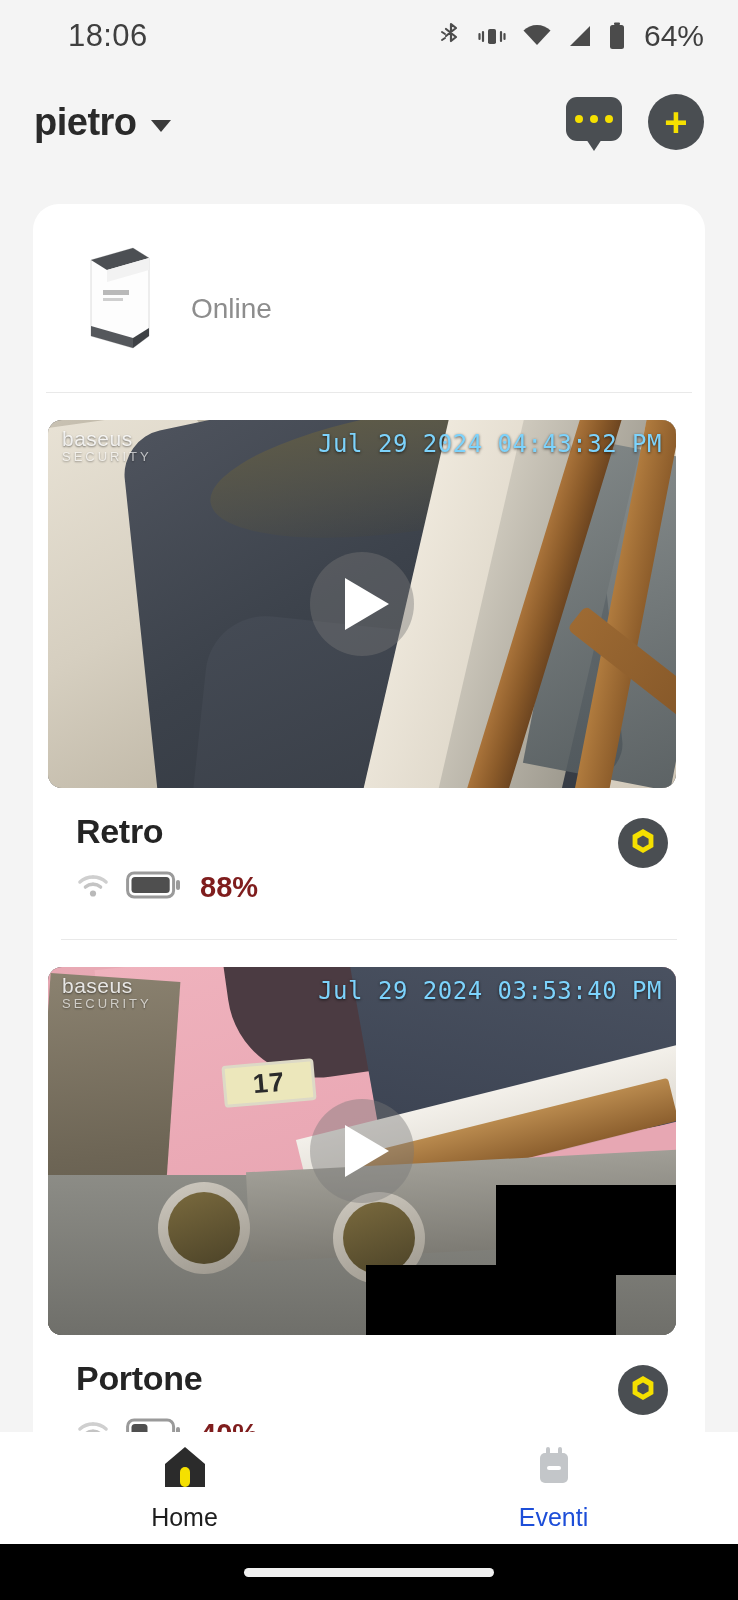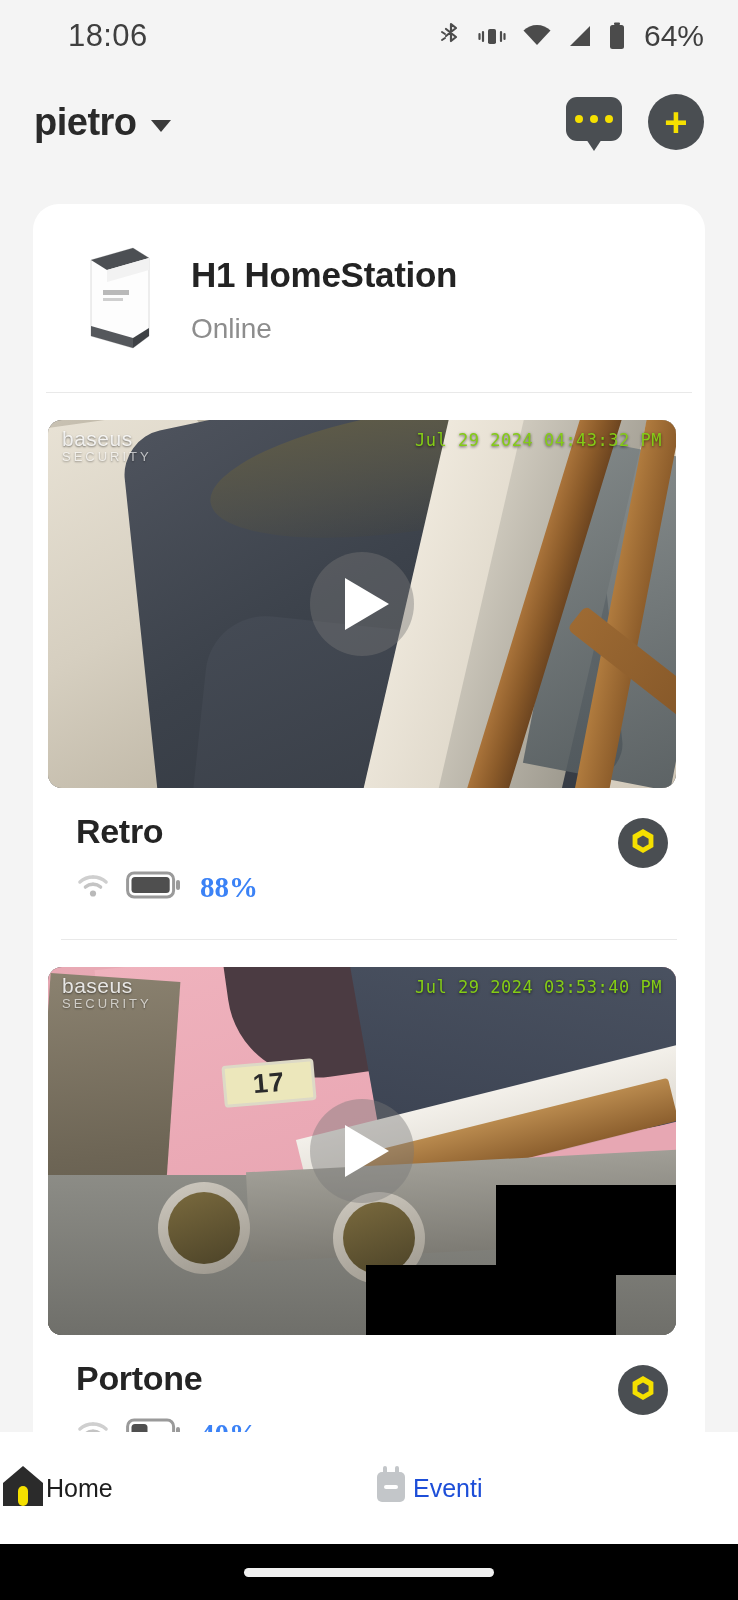--- a/index.html
+++ b/index.html
@@ -312,7 +312,6 @@
       </svg>
     </span>
     <div class="station-text">
-      <div class="name">H1 HomeStation</div>
       <div class="state">Online</div>
     </div>
   </div>

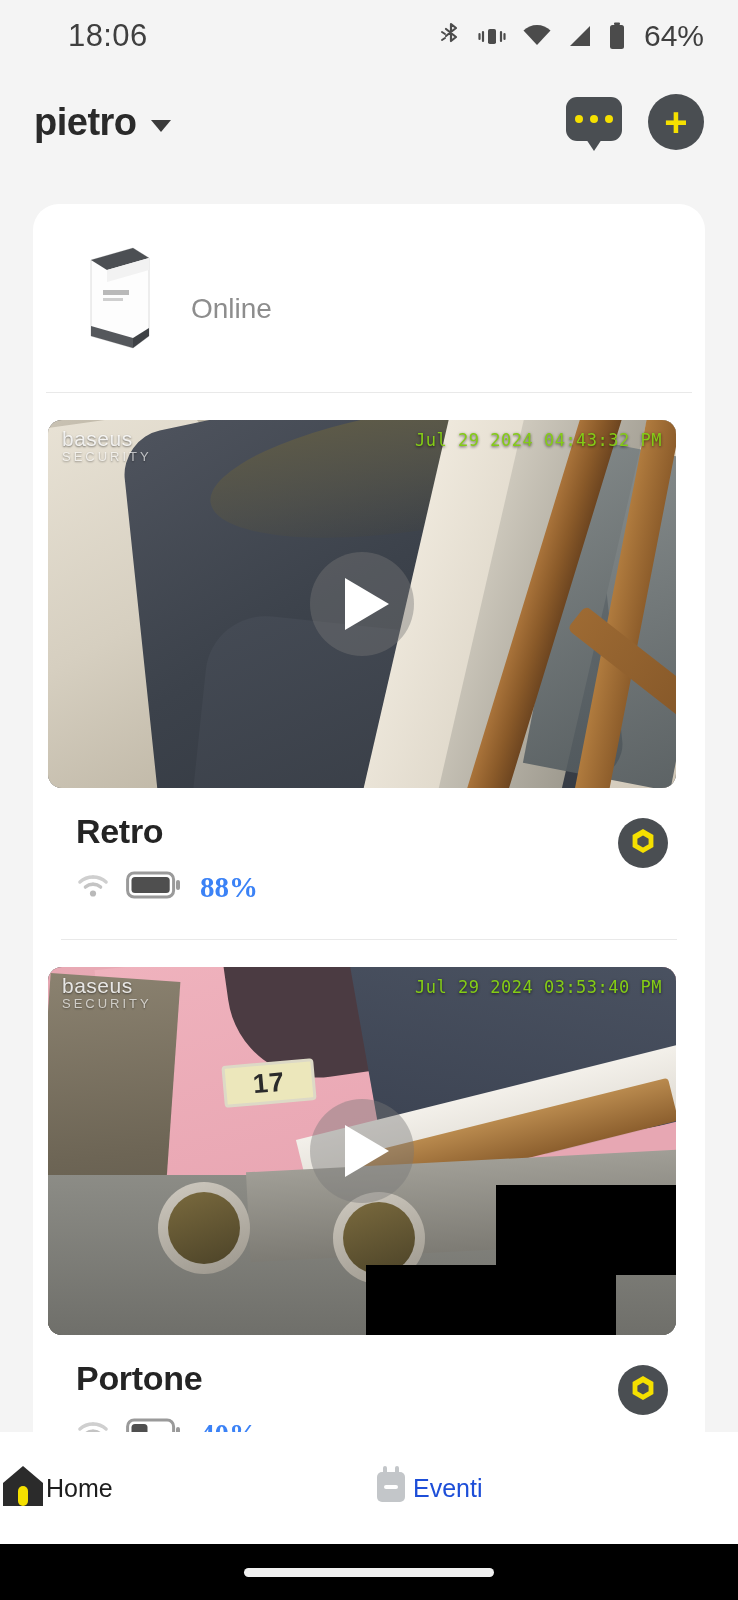--- a/index.html
+++ b/index.html
@@ -78,7 +78,7 @@
   .ts{
     position:absolute; right:14px; top:10px; z-index:6;
     font-family:"DejaVu Sans Mono", monospace;
-    font-size:17px; color:#84cc16; letter-spacing:.5px;
+    font-size:24px; color:#7dd3fc; letter-spacing:.5px;
     text-shadow:0 1px 3px rgba(0,0,0,.65);
   }
   .play{

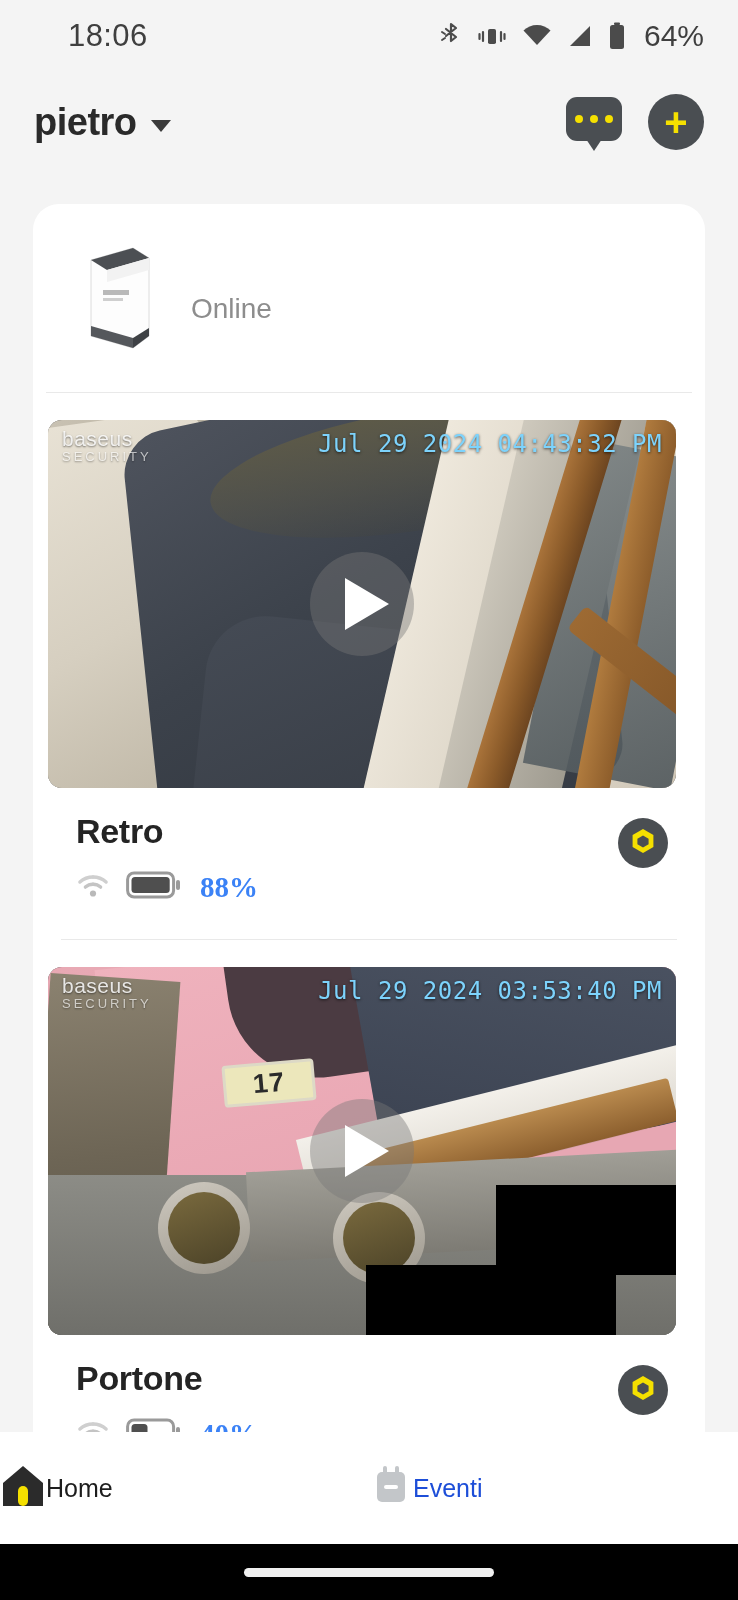--- a/index.html
+++ b/index.html
@@ -99,7 +99,7 @@
   }
   .cam-name{ font-size:34px;font-weight:bold;color:#242424;letter-spacing:-.3px;}
   .cam-meta{ display:flex;align-items:center;gap:16px;margin-top:18px;}
-  .batt-pct{ font-size:29px;font-weight:bold;color:#3b82f6;margin-left:2px;font-family:Liberation Serif, serif;}
+  .batt-pct{ font-size:29px;font-weight:bold;color:#7f1d1d;margin-left:2px;}
   .rec-btn{
     width:50px;height:50px;border-radius:50%;background:#4a4e52;
     display:flex;align-items:center;justify-content:center;margin-top:6px;

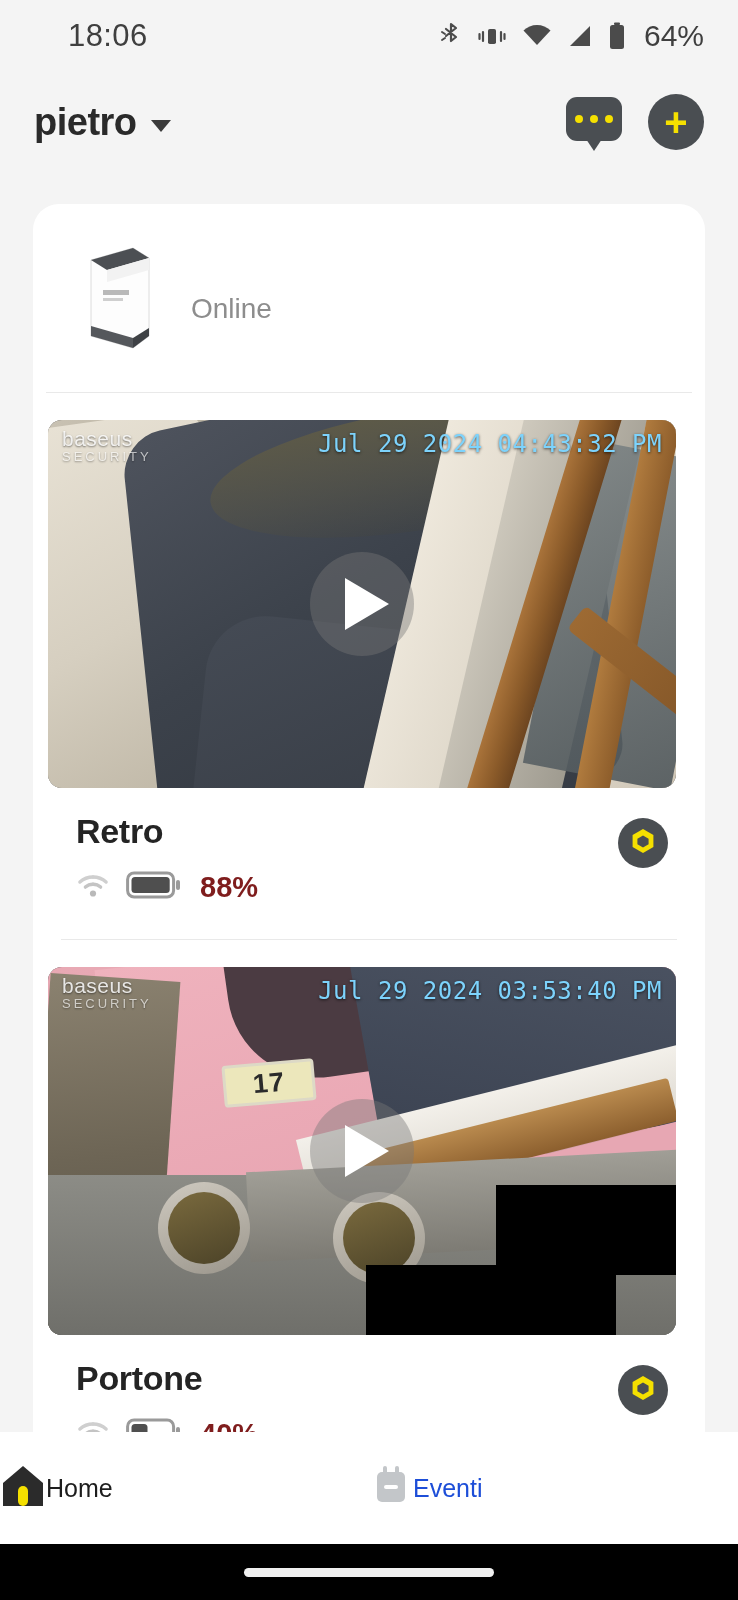--- a/index.html
+++ b/index.html
@@ -228,7 +228,7 @@
     background:#fff; display:flex; align-items:center;
   }
   .nav-item{
-    flex:1; display:flex; flex-direction:row; align-items:center; 
+    flex:1; display:flex; flex-direction:column; align-items:center; gap:10px;
   }
   .nav-label{ font-size:25px; color:#1d4ed8; }
   .nav-item.active .nav-label{ color:#1d1d1d; }

